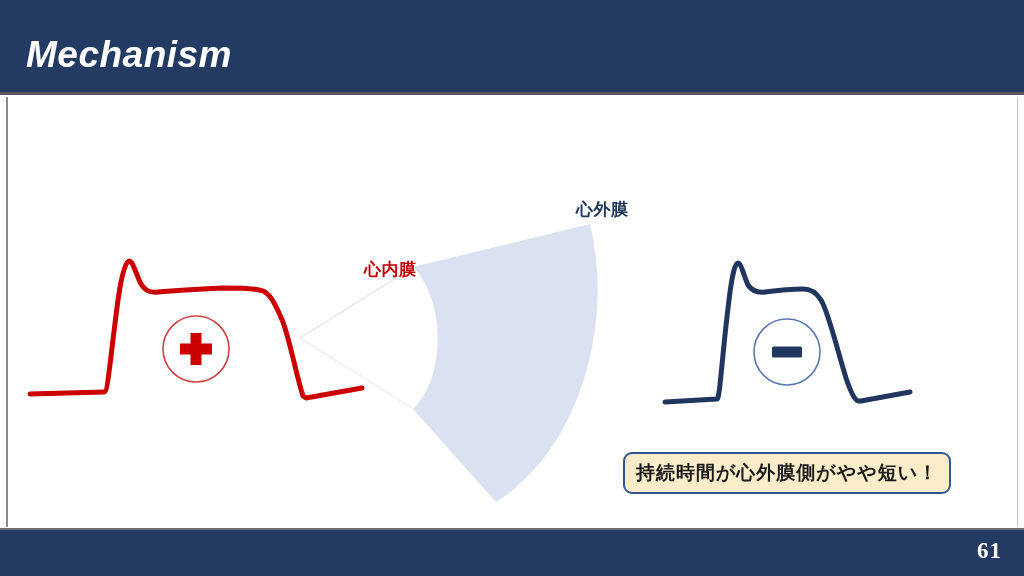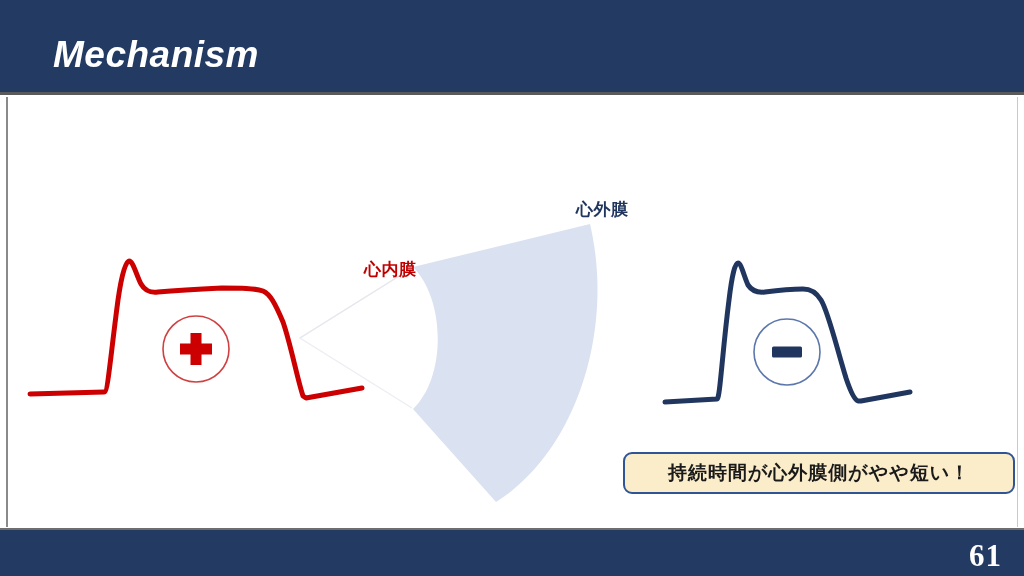--- a/index.html
+++ b/index.html
@@ -48,7 +48,6 @@
     color: #ffffff;
     letter-spacing: 0.5px;
     white-space: nowrap;
-    margin-left: 27px;
   }
 
   

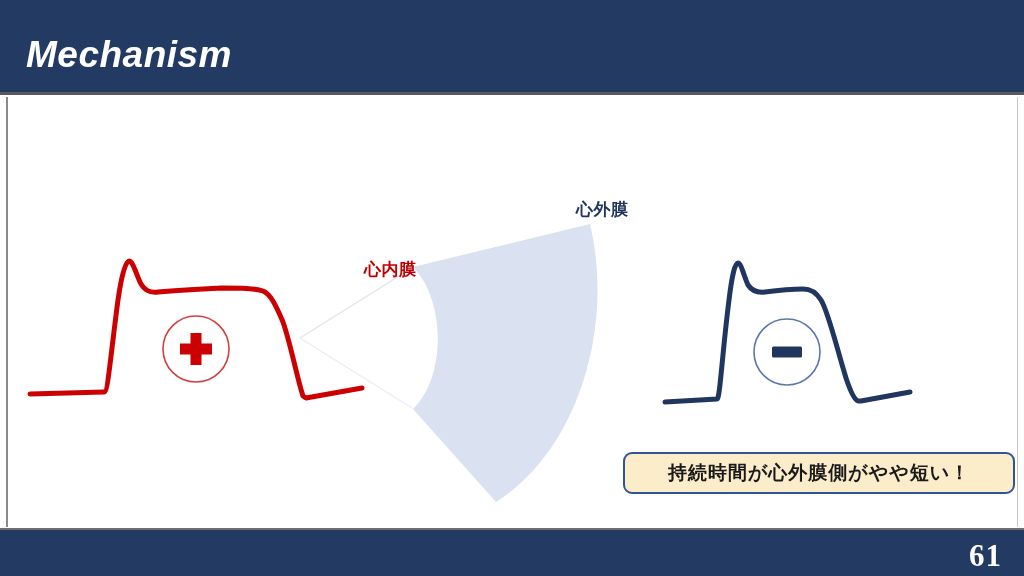--- a/index.html
+++ b/index.html
@@ -129,7 +129,7 @@
     position: absolute;
     left: 623px;
     top: 452px;
-    width: 392px;
+    width: 328px;
     height: 42px;
     background: #fbecca;
     border: 2px solid #2f5597;

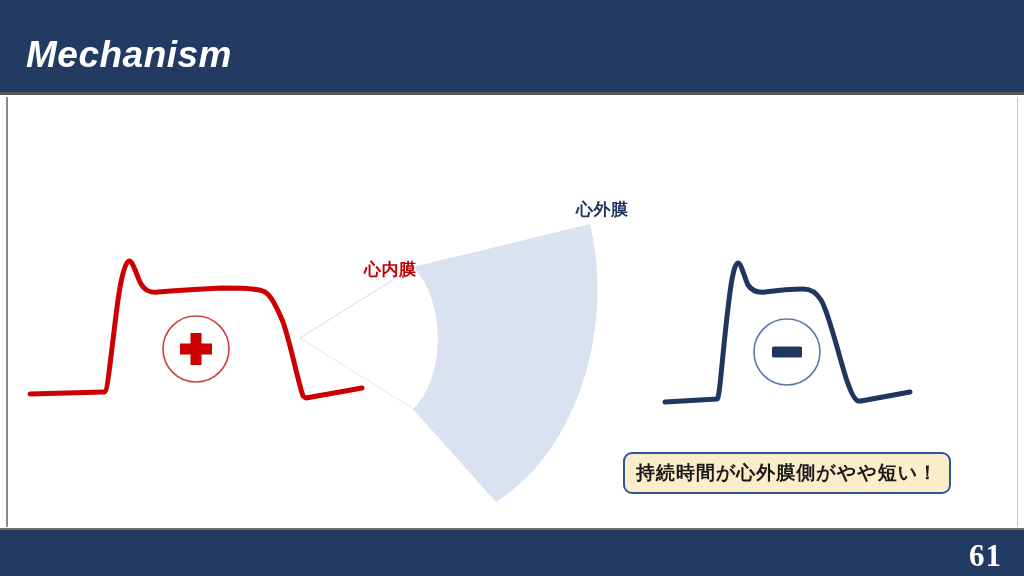--- a/index.html
+++ b/index.html
@@ -85,7 +85,7 @@
     right: 22px;
     top: 538px;
     font-family: "Liberation Serif", "DejaVu Serif", serif;
-    font-size: 31px;
+    font-size: 23px;
     font-weight: bold;
     color: #ffffff;
     letter-spacing: 1px;

